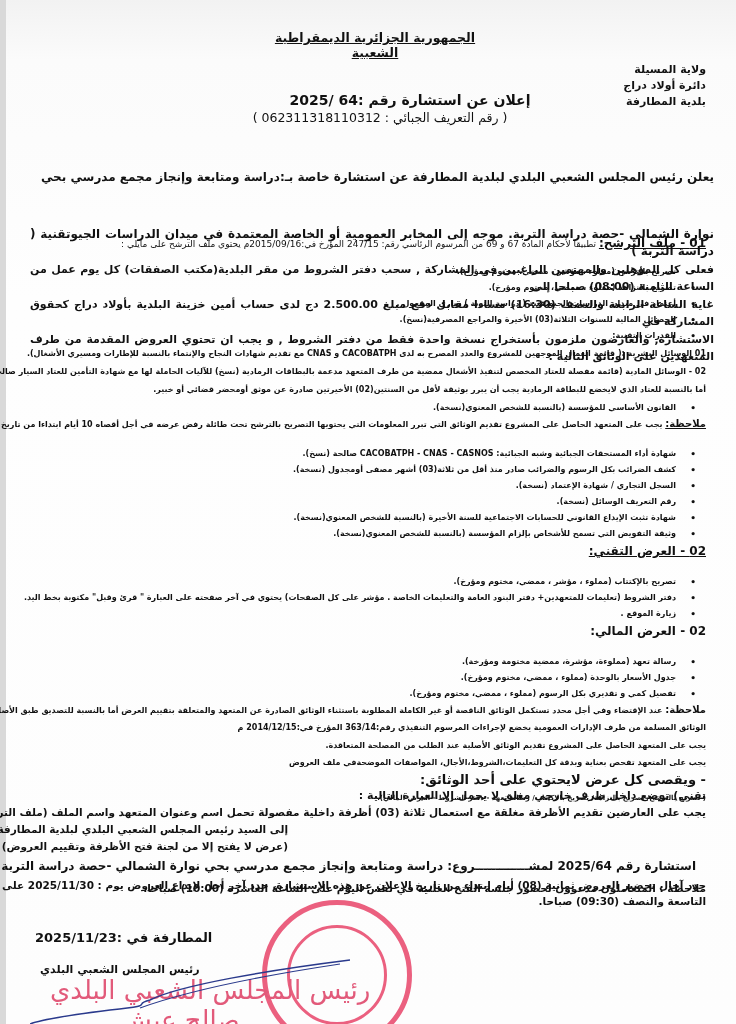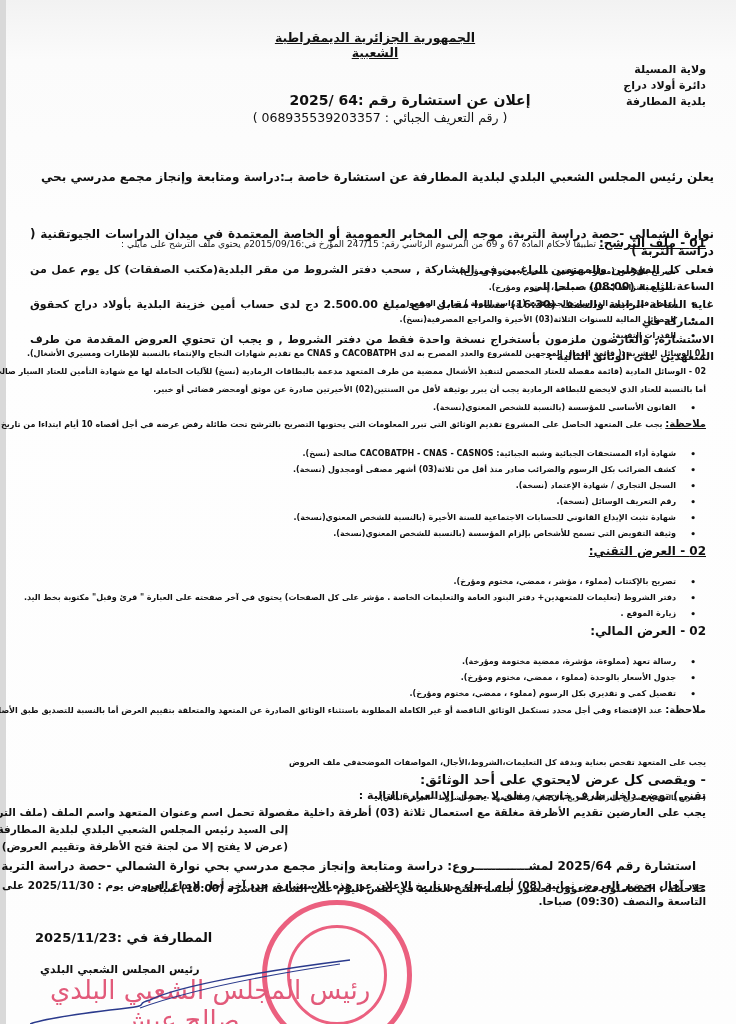--- a/index.html
+++ b/index.html
@@ -41,7 +41,7 @@
   <div class="abs rtl republic">الجمهورية الجزائرية الديمقراطية الشعبية</div>
 
   <div class="abs rtl ann-title" style="text-align:center">إعلان عن استشارة رقم :64 /2025</div>
-  <div class="abs rtl ann-id" style="text-align:center">( رقم التعريف الجبائي : 068935539203357 )</div>
+  <div class="abs rtl ann-id" style="text-align:center">( رقم التعريف الجبائي : 062311318110312 )</div>
 
   <div class="abs rtl intro">
     <div class="big">يعلن رئيس المجلس الشعبي البلدي لبلدية المطارفة عن استشارة خاصة بـ:دراسة ومتابعة وإنجاز مجمع مدرسي بحي</div>

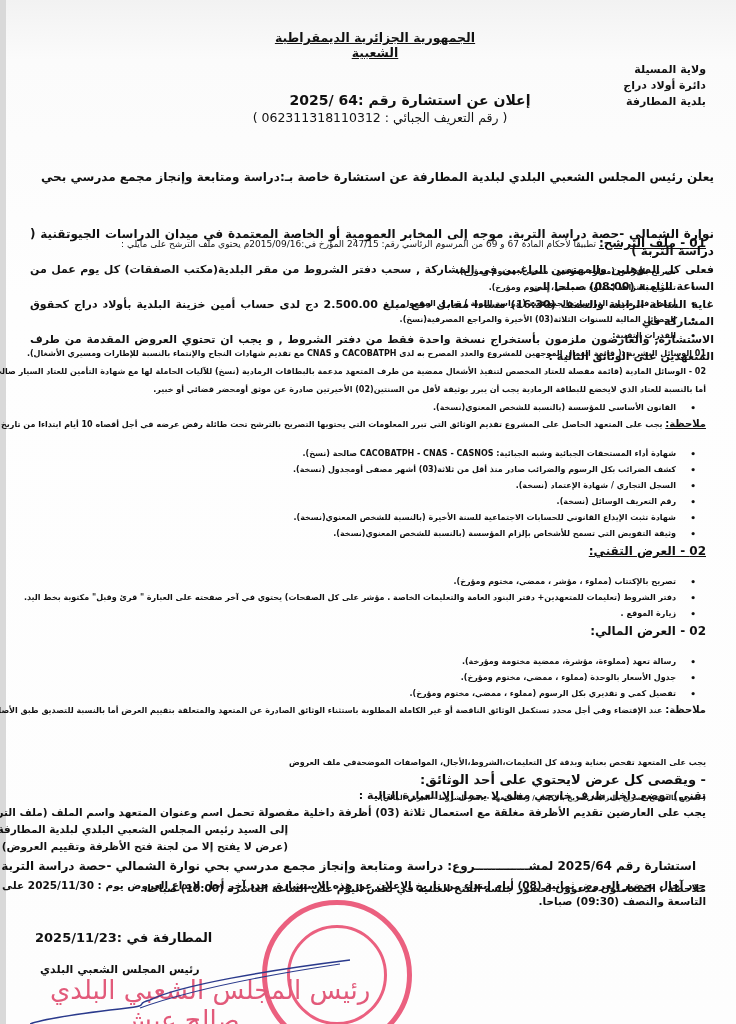--- a/index.html
+++ b/index.html
@@ -95,6 +95,7 @@
     <span style="font-size:10px">ملاحظة:</span>
     <span>عند الإقتضاء وفي أجل محدد تستكمل الوثائق الناقصة أو غير الكاملة المطلوبة باستثناء الوثائق الصادرة عن المتعهد والمتعلقة بتقييم العرض أما بالنسبة للتصديق طبق الأصل على نسخ</span>
   </div>
+  <div class="line rtl" style="right:30px;top:722px">الوثائق المسلمة من طرف الإدارات العمومية يخضع لإجراءات المرسوم التنفيذي رقم:363/14 المؤرخ في:2014/12/15 م</div>
   <div class="line rtl" style="right:30px;top:757px">يجب على المتعهد تفحص بعناية وبدقة كل التعليمات،الشروط،الأجال، المواصفات الموضحةفي ملف العروض</div>
 
   <div class="big2 rtl" style="right:30px;top:772px">- ويقصى كل عرض لايحتوي على أحد الوثائق:</div>

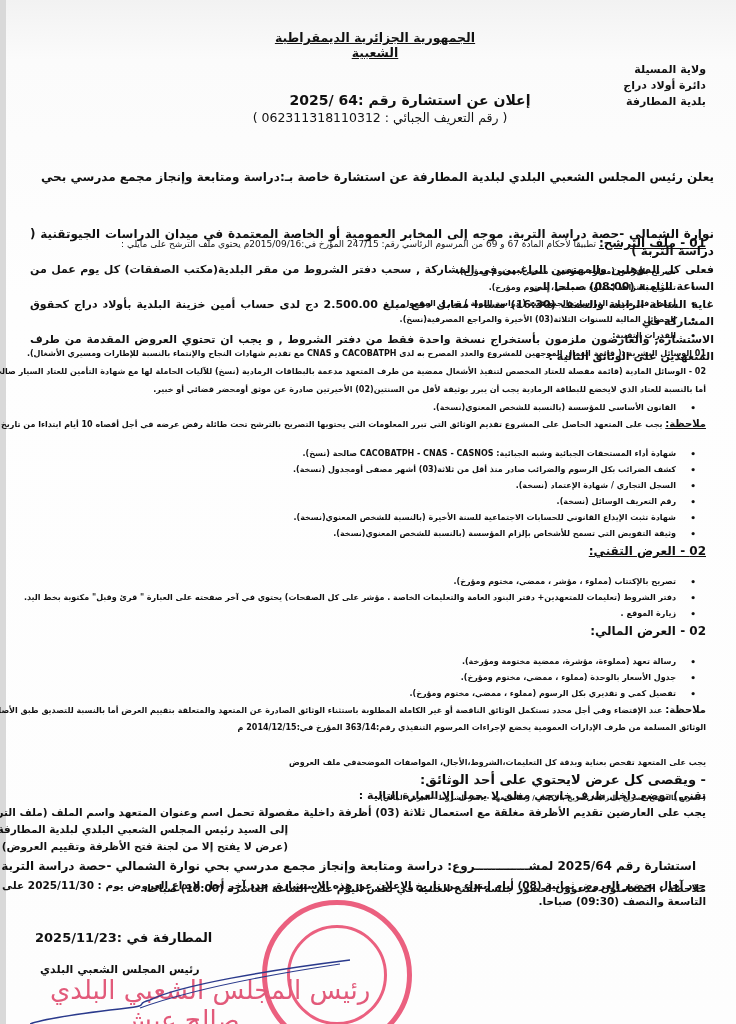--- a/index.html
+++ b/index.html
@@ -96,6 +96,7 @@
     <span>عند الإقتضاء وفي أجل محدد تستكمل الوثائق الناقصة أو غير الكاملة المطلوبة باستثناء الوثائق الصادرة عن المتعهد والمتعلقة بتقييم العرض أما بالنسبة للتصديق طبق الأصل على نسخ</span>
   </div>
   <div class="line rtl" style="right:30px;top:722px">الوثائق المسلمة من طرف الإدارات العمومية يخضع لإجراءات المرسوم التنفيذي رقم:363/14 المؤرخ في:2014/12/15 م</div>
+  <div class="line rtl" style="right:30px;top:740px">يجب على المتعهد الحاصل على المشروع تقديم الوثائق الأصلية عند الطلب من المصلحة المتعاقدة.</div>
   <div class="line rtl" style="right:30px;top:757px">يجب على المتعهد تفحص بعناية وبدقة كل التعليمات،الشروط،الأجال، المواصفات الموضحةفي ملف العروض</div>
 
   <div class="big2 rtl" style="right:30px;top:772px">- ويقصى كل عرض لايحتوي على أحد الوثائق:</div>

